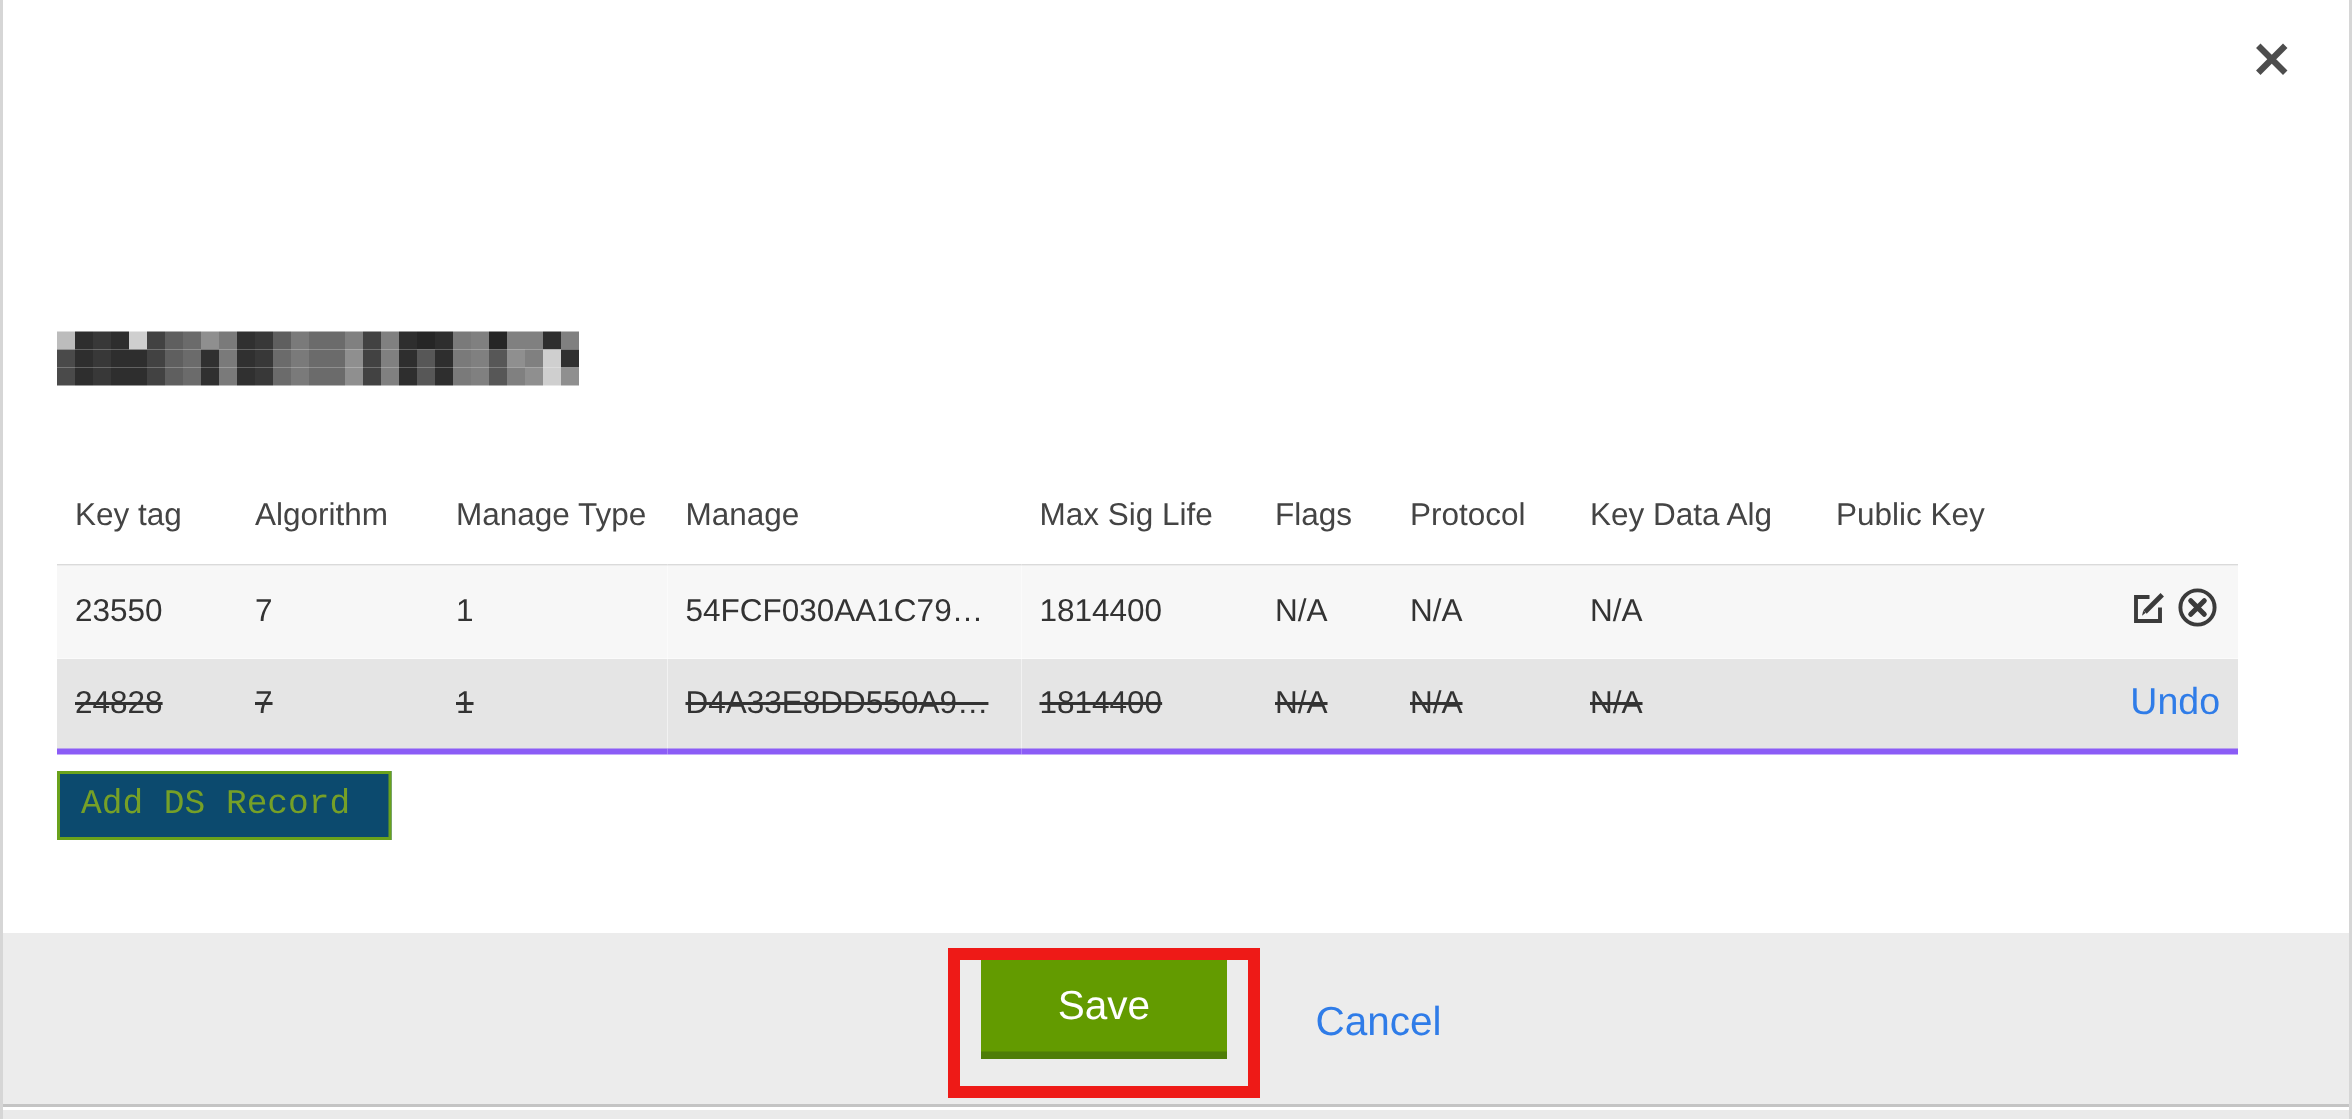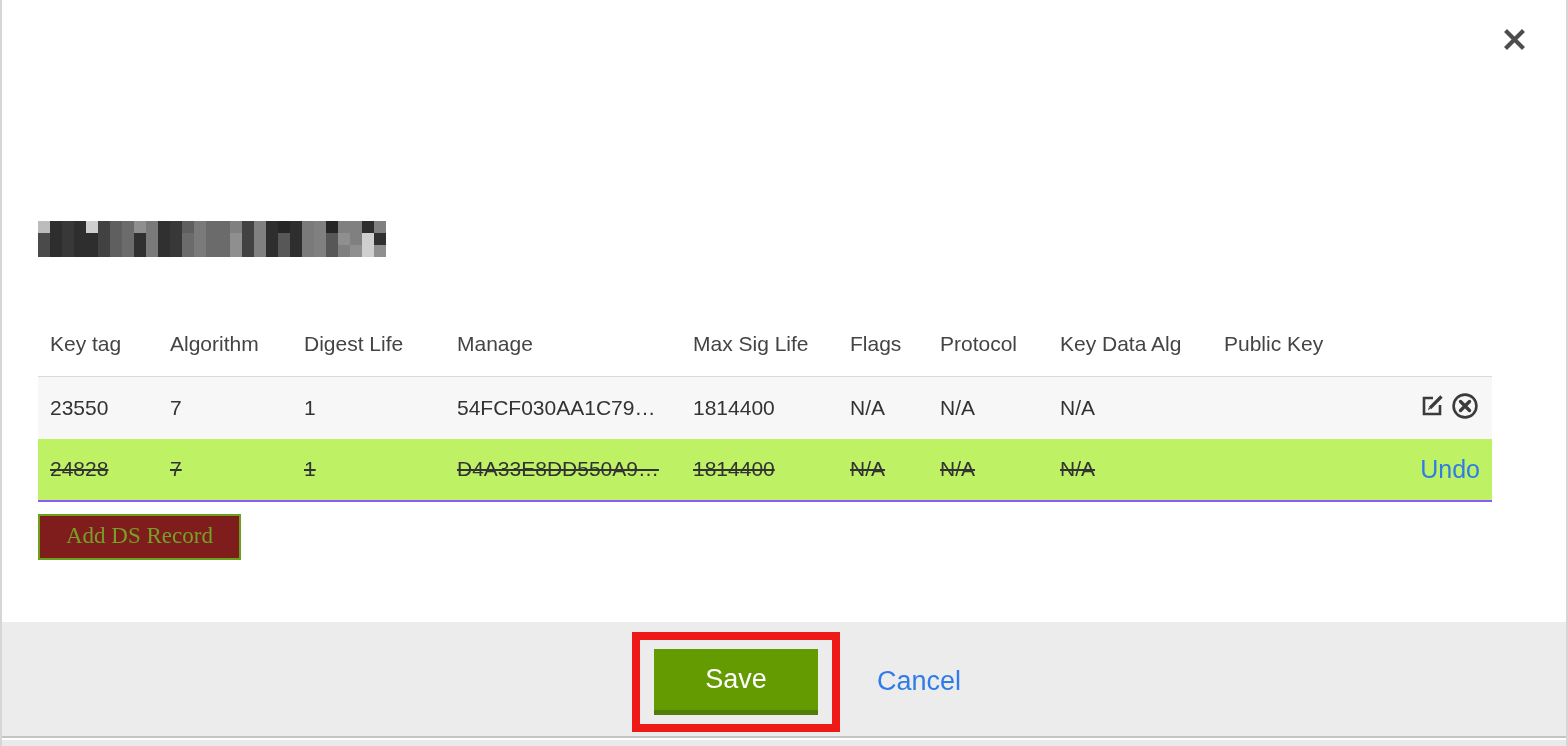--- a/index.html
+++ b/index.html
@@ -247,7 +247,7 @@
       <tr>
         <th>Key tag</th>
         <th>Algorithm</th>
-        <th>Digest Life</th>
+        <th>Manage Type</th>
         <th>Manage</th>
         <th>Max Sig Life</th>
         <th>Flags</th>

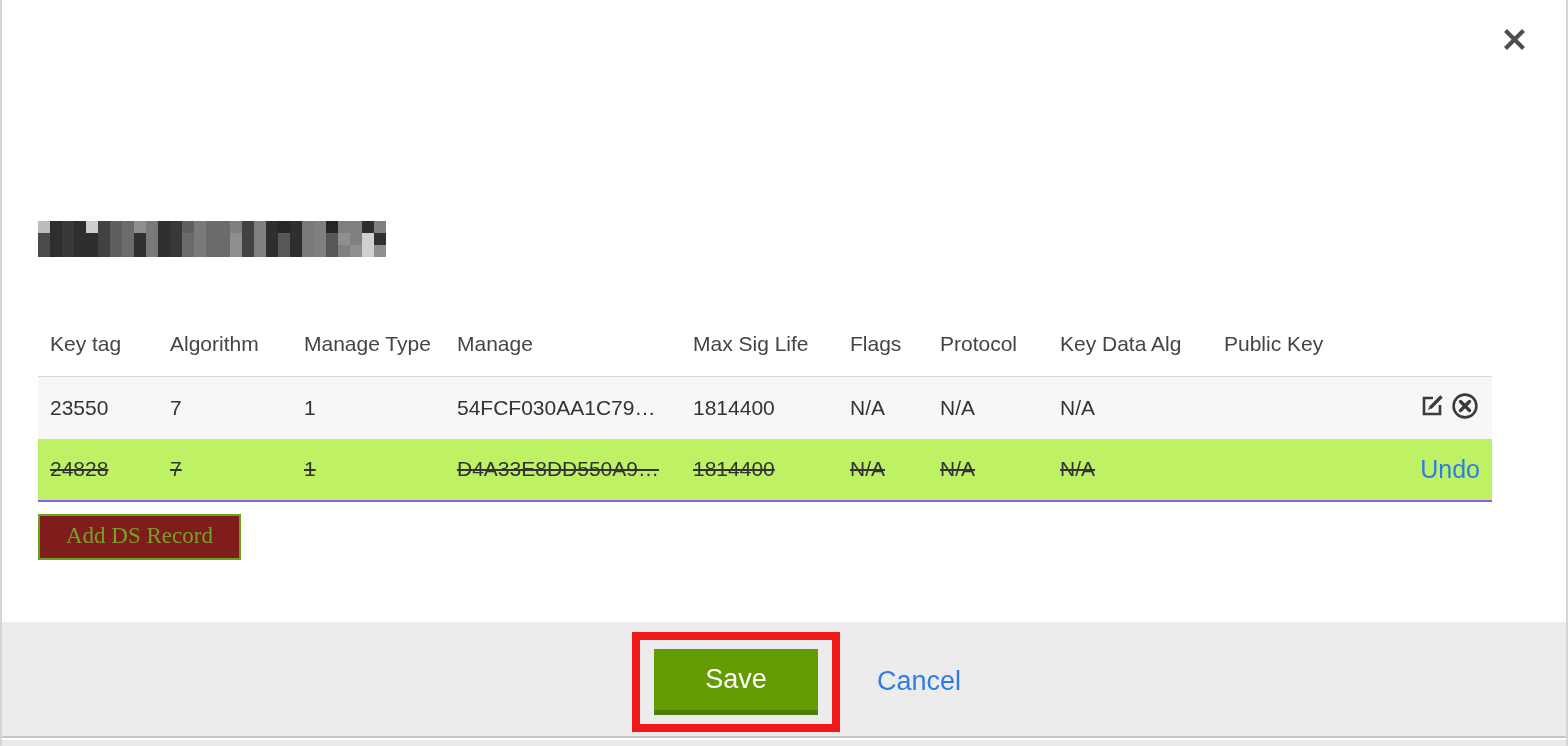--- a/index.html
+++ b/index.html
@@ -66,8 +66,8 @@
     border-top: 1px solid #dadada;
   }
   tr.row-deleted {
-    background: #bef264;
-    border-bottom: 2px solid #8b5cf6;
+    background: #e5e5e5;
+    border-bottom: 4px solid #8b5cf6;
   }
   tr.row-deleted td .cell-text { text-decoration: line-through; }
   td.actions-cell { text-align: right; padding-right: 12px; }

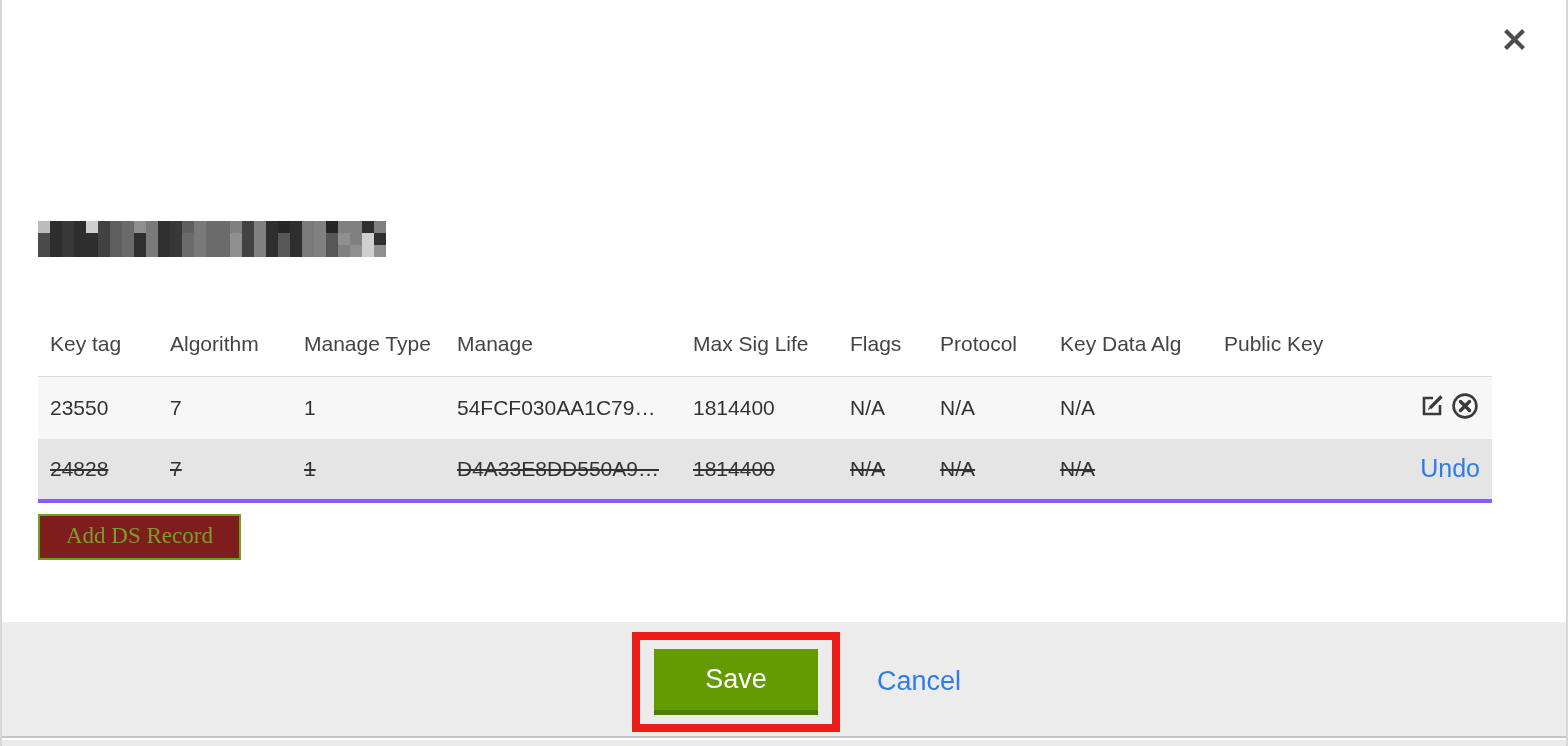--- a/index.html
+++ b/index.html
@@ -83,12 +83,12 @@
   
   .add-btn {
     position: absolute; left: 36px; top: 514px;
-    background: #7f1d1d;
+    background: #0c4a6e;
     border: 2px solid #6aa21c;
     color: #76a027;
     font-size: 23px;
-    font-family: Liberation Serif, serif;
-    padding: 7px 26px 9px 26px;
+    font-family: Liberation Mono, monospace;
+    padding: 7px 26px 9px 14px;
     cursor: pointer;
   }
   

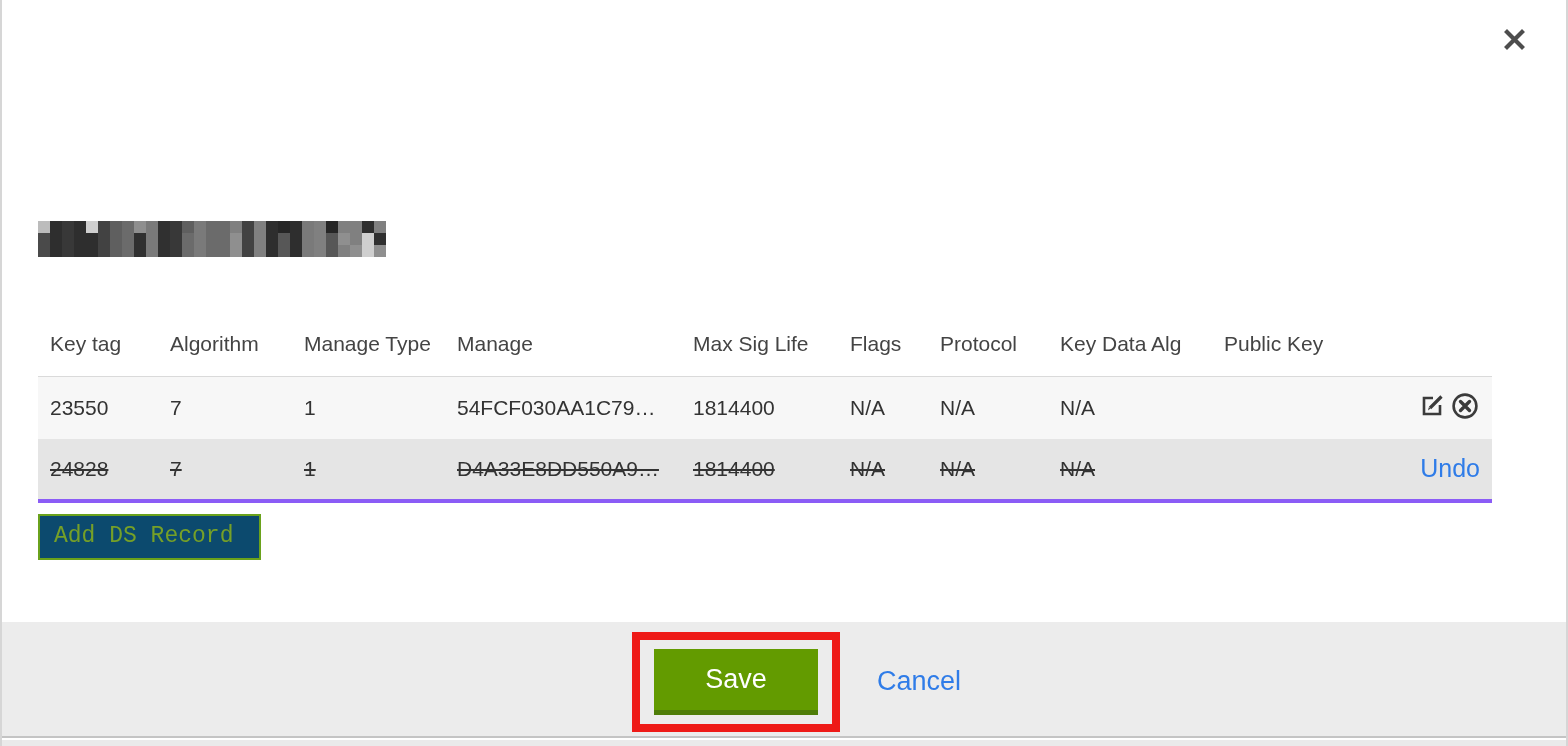--- a/index.html
+++ b/index.html
@@ -107,7 +107,7 @@
     position: absolute; left: 630px; top: 632px;
     width: 208px; height: 100px;
     border: 8px solid #ee1a17;
-    display: flex; align-items: center; justify-content: center;
+    display: flex; align-items: flex-start; justify-content: center;
   }
   .save-btn {
     width: 164px; height: 66px;

